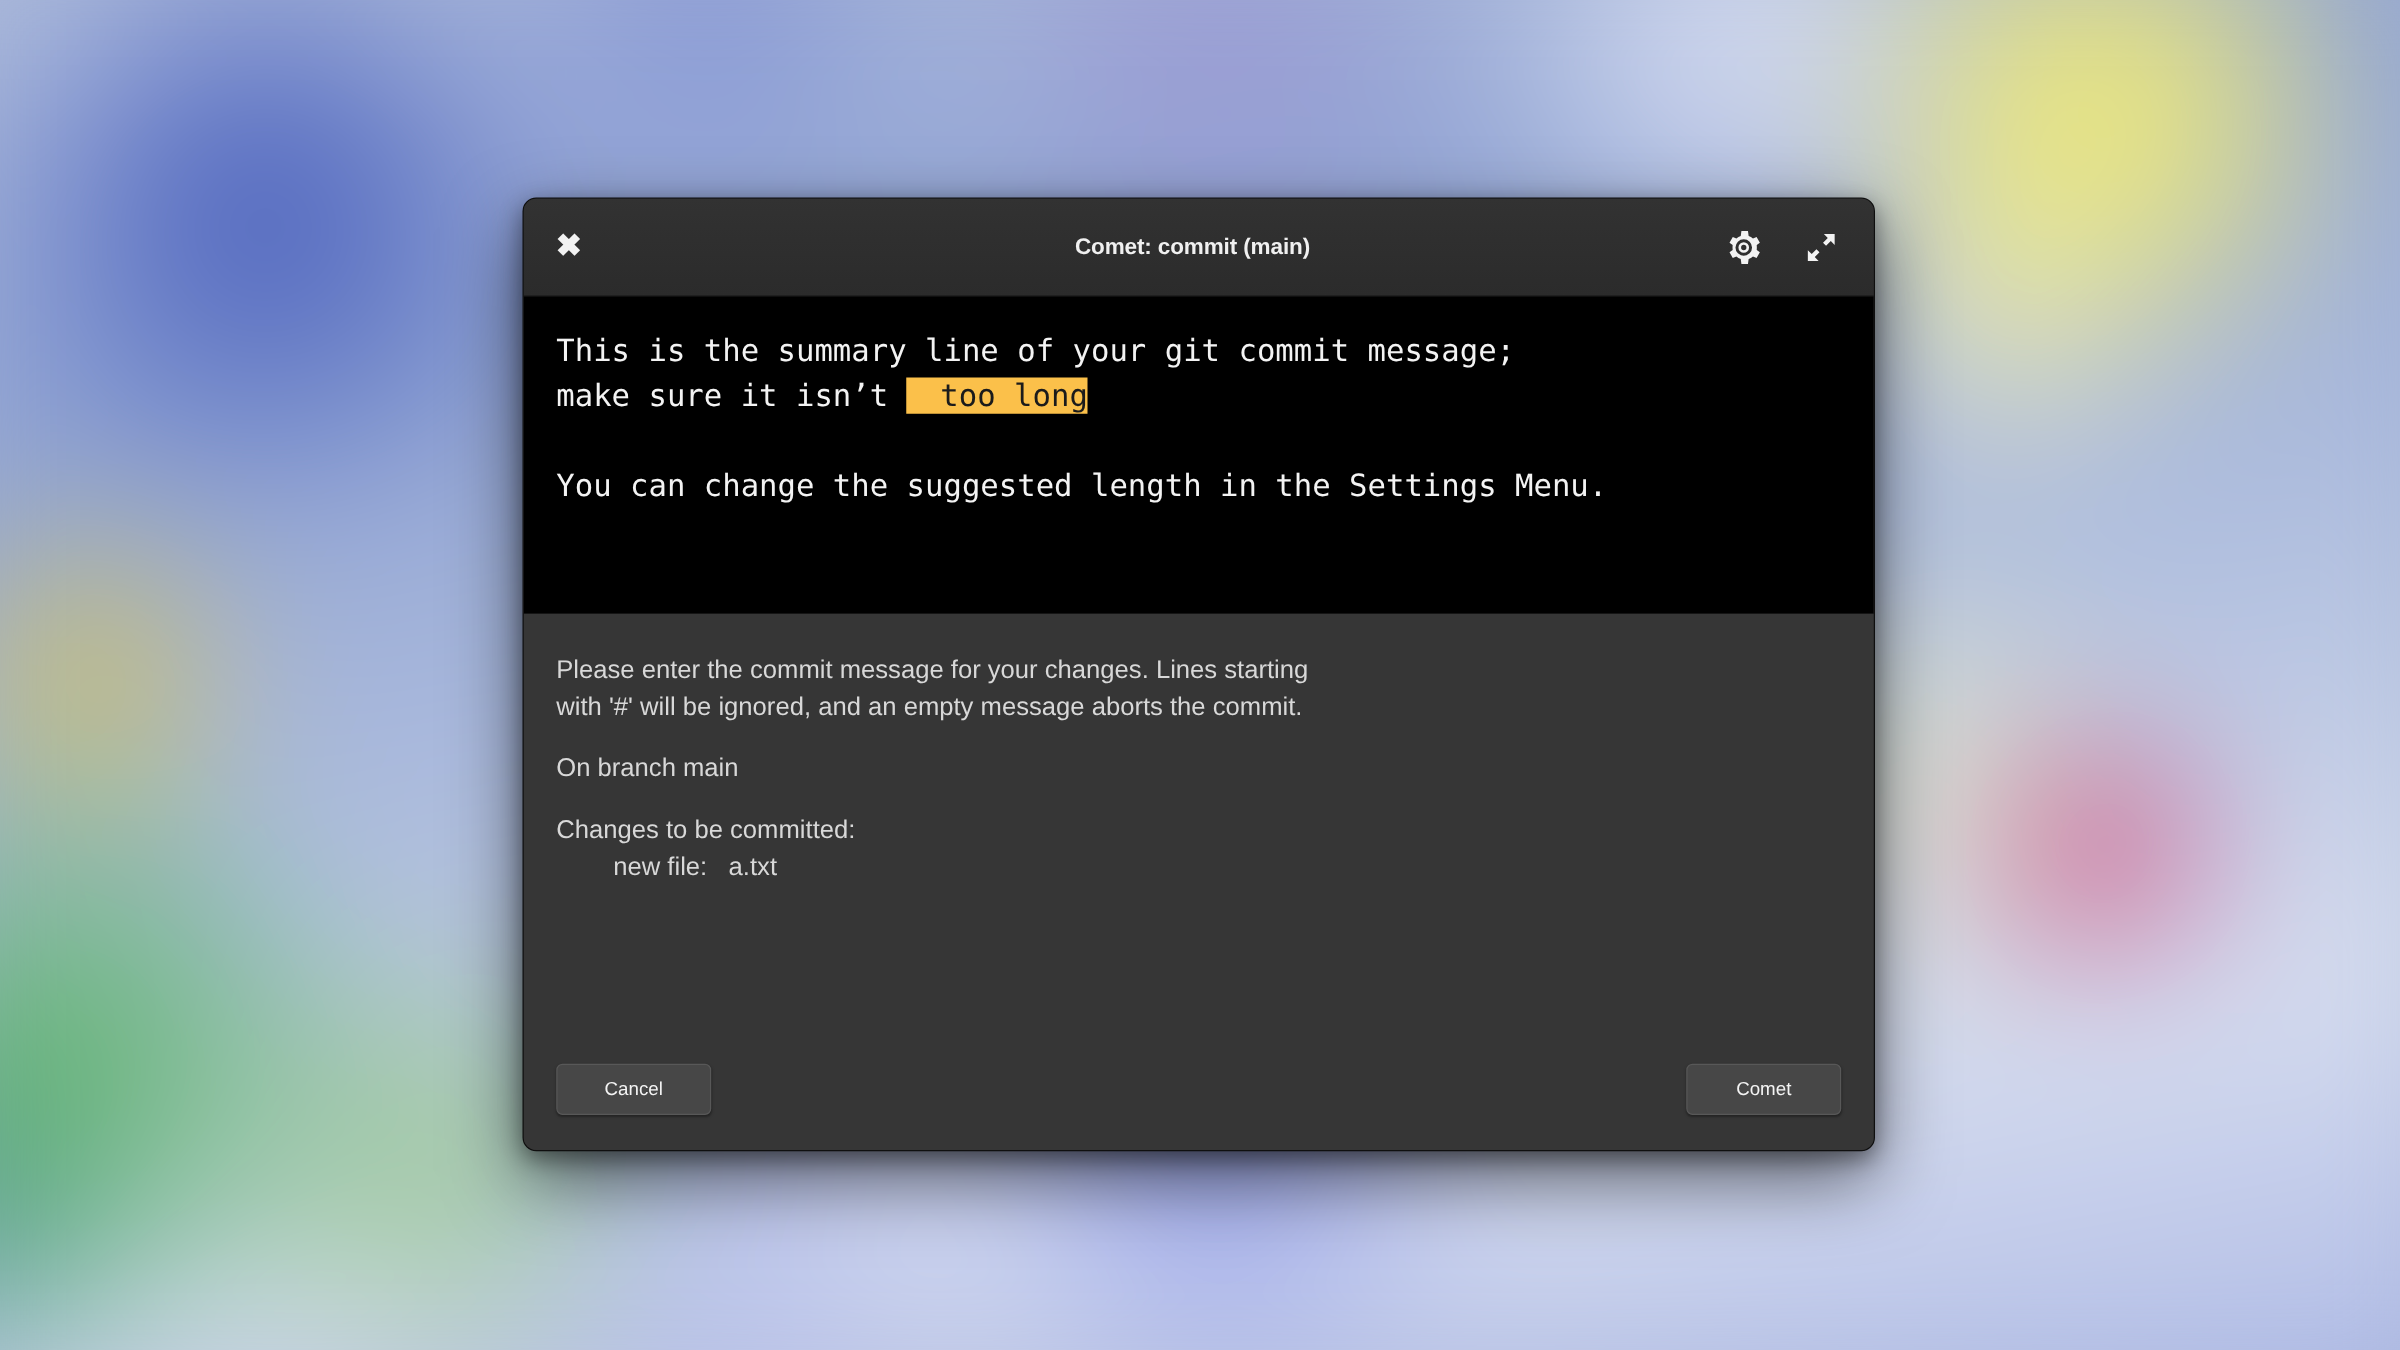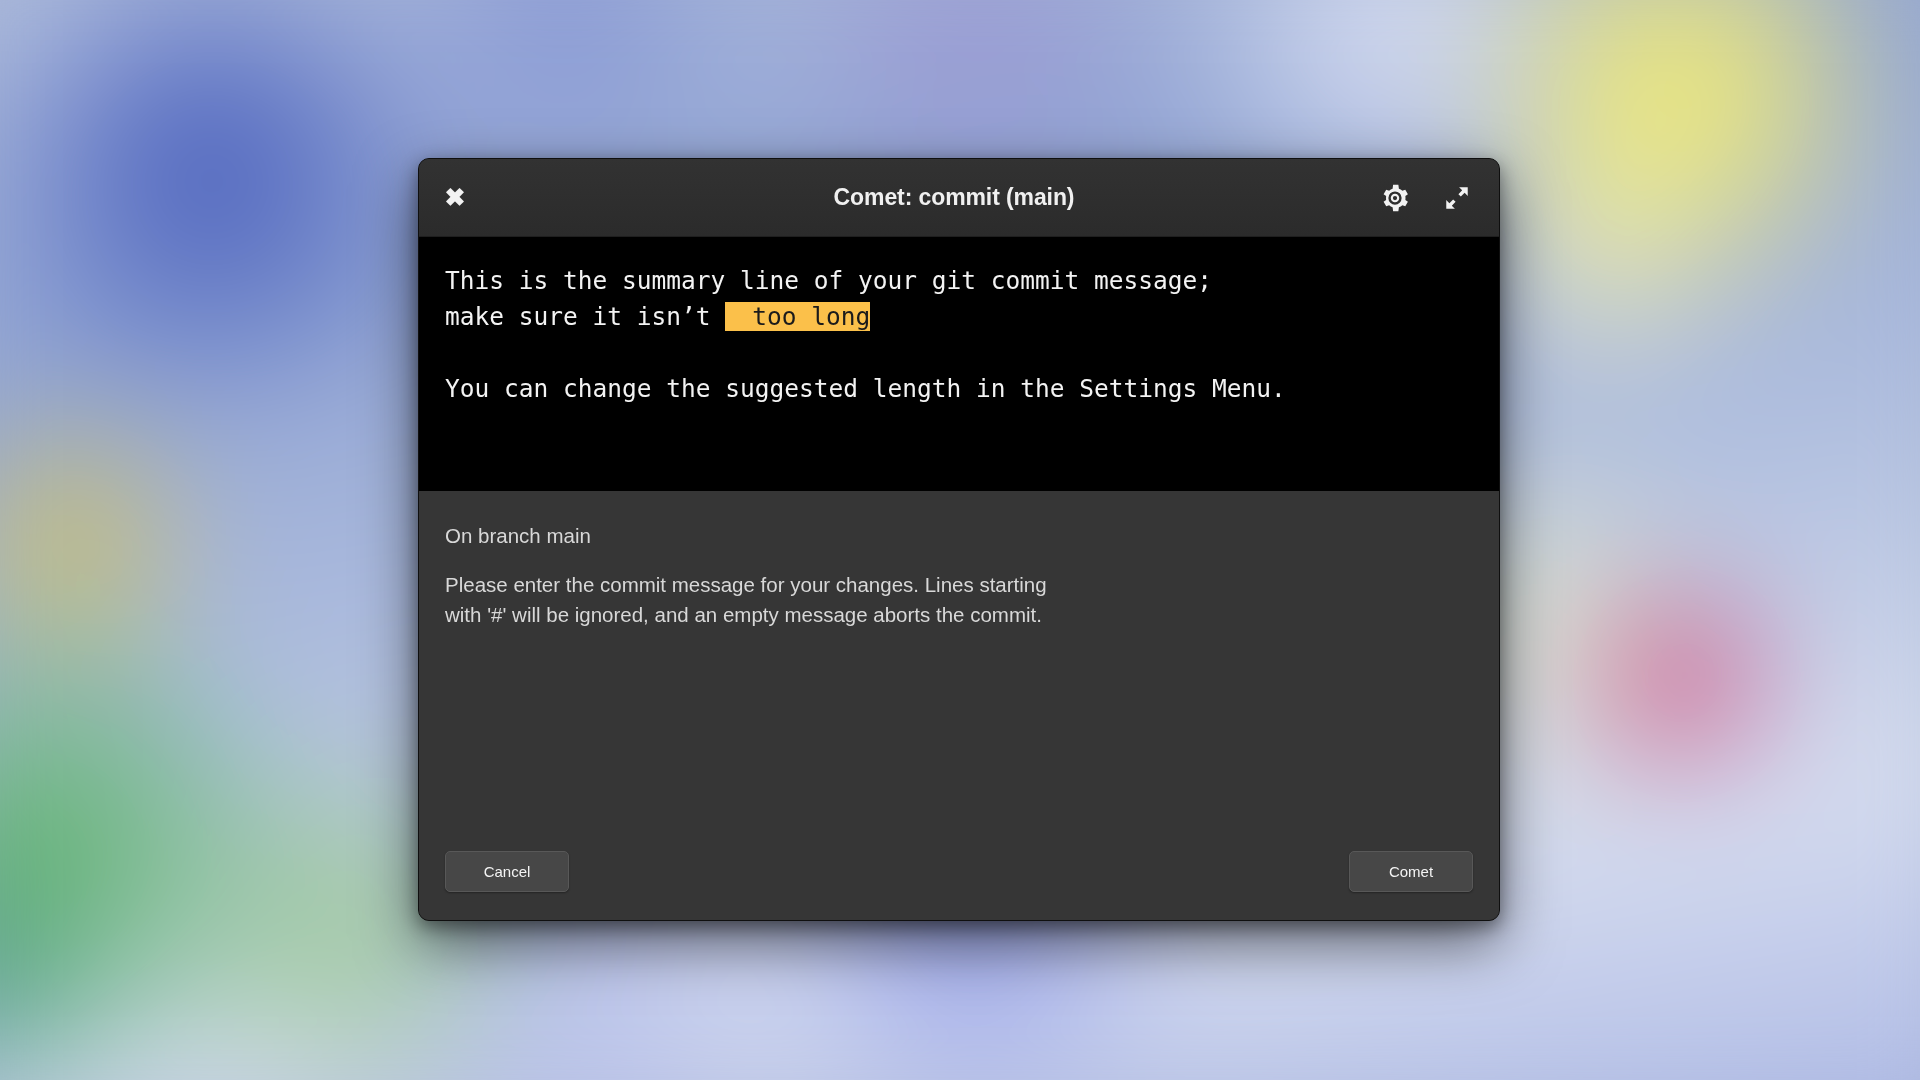--- a/index.html
+++ b/index.html
@@ -90,7 +90,7 @@
     position: absolute;
     left: 0; right: 10px;
     text-align: center;
-    font-size: 23px;
+    font-size: 18px;
     font-weight: bold;
     color: #f0f0f0;
     pointer-events: none;

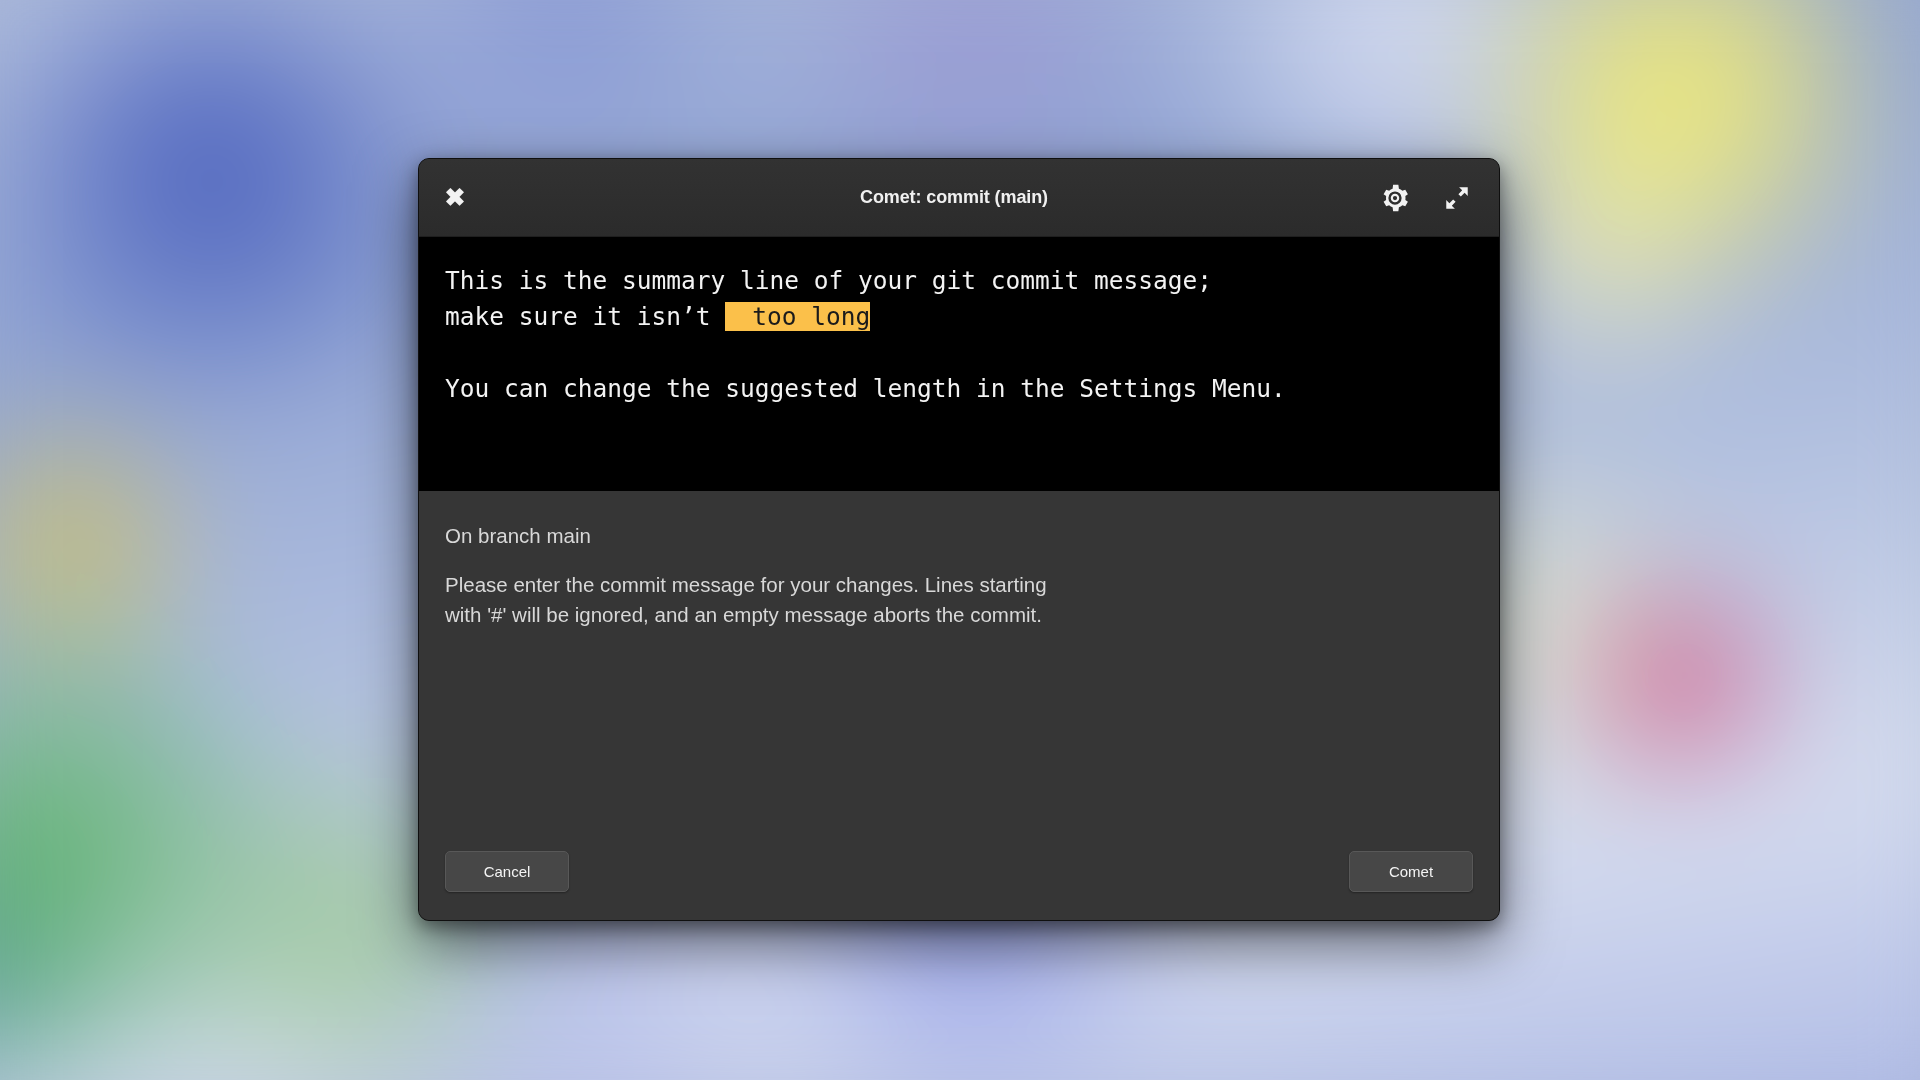--- a/index.html
+++ b/index.html
@@ -207,9 +207,9 @@
 
   <div id="info-panel">
 
-    <div class="info-block">On branch main</div>
     <div class="info-block">Please enter the commit message for your changes. Lines starting
 with '#' will be ignored, and an empty message aborts the commit.</div>
+    <div class="info-block">On branch main</div>
 
     <div id="footer">
       <button class="dlg-btn">Cancel</button>

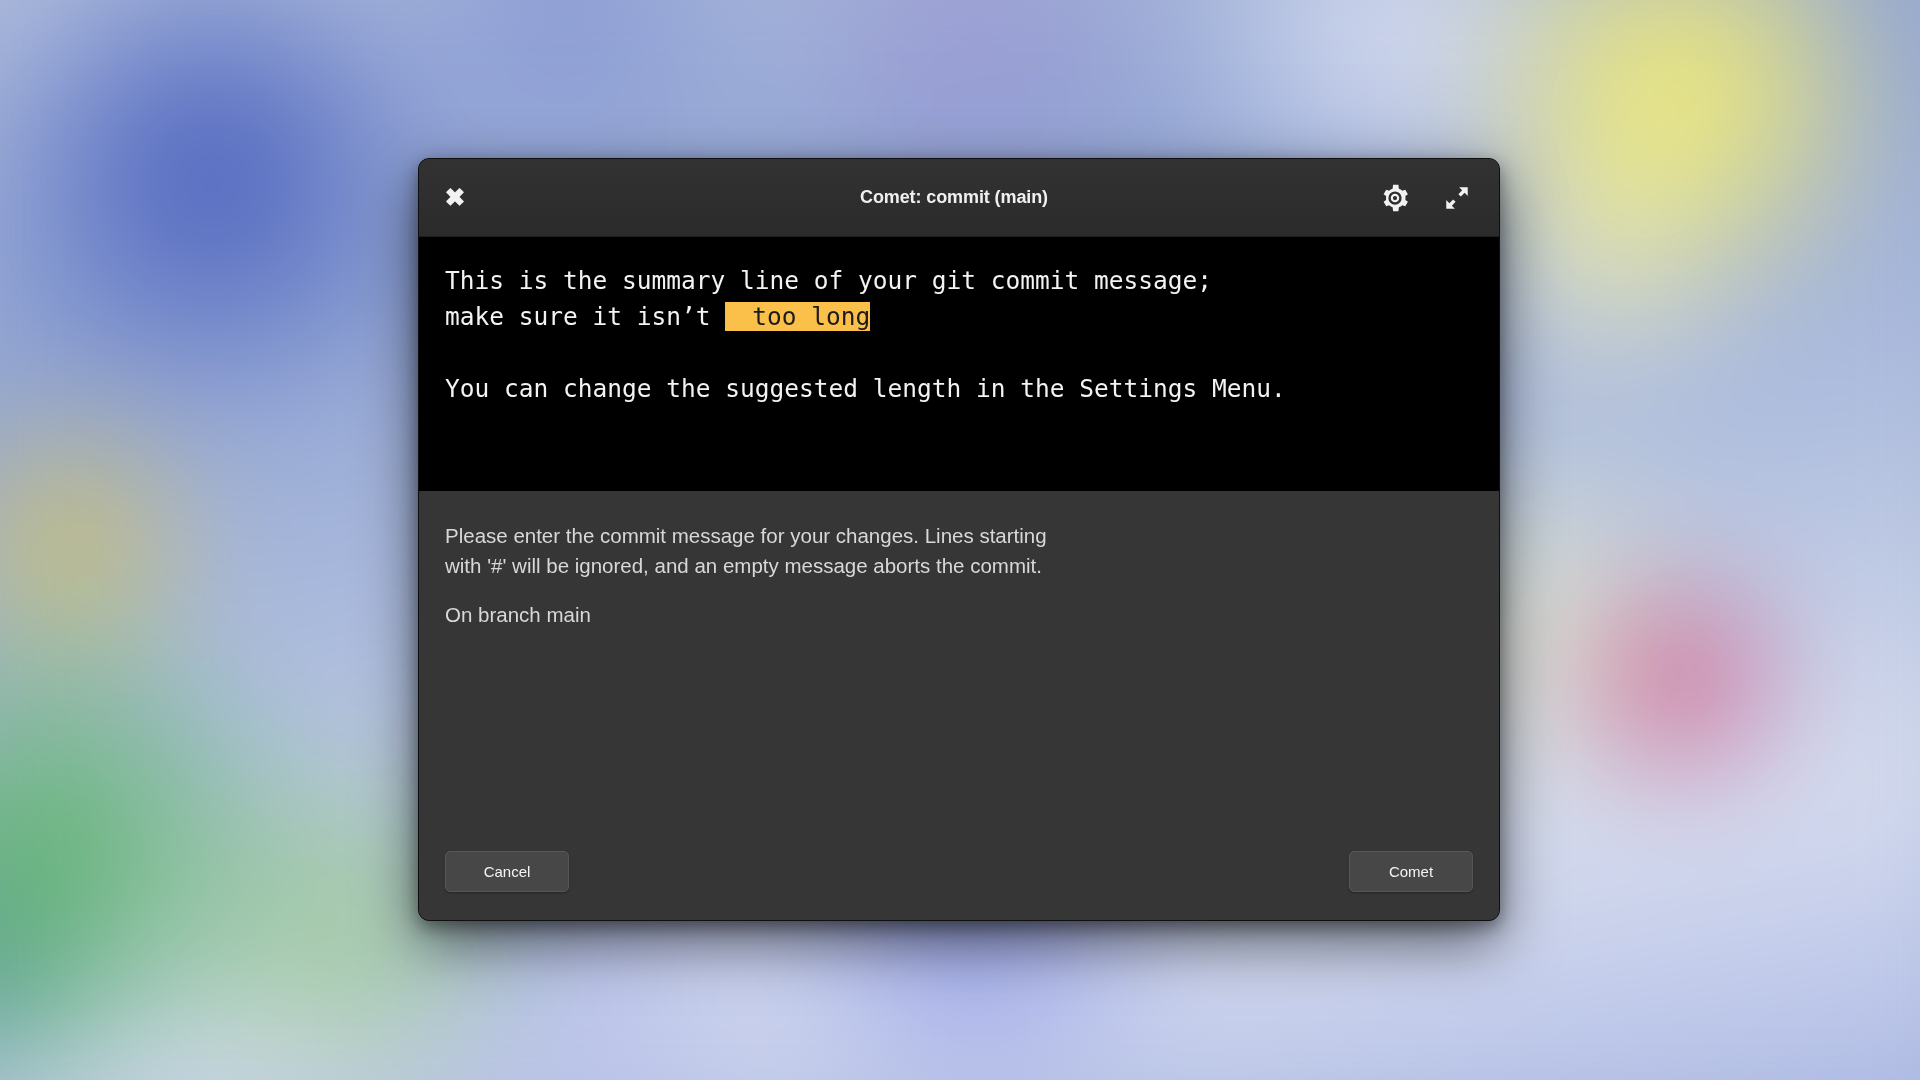--- a/index.html
+++ b/index.html
@@ -210,6 +210,7 @@
     <div class="info-block">Please enter the commit message for your changes. Lines starting
 with '#' will be ignored, and an empty message aborts the commit.</div>
     <div class="info-block">On branch main</div>
+    <div class="info-block"><span>Changes to be committed:</span><br><span>        new file:   a.txt</span></div>
 
     <div id="footer">
       <button class="dlg-btn">Cancel</button>

